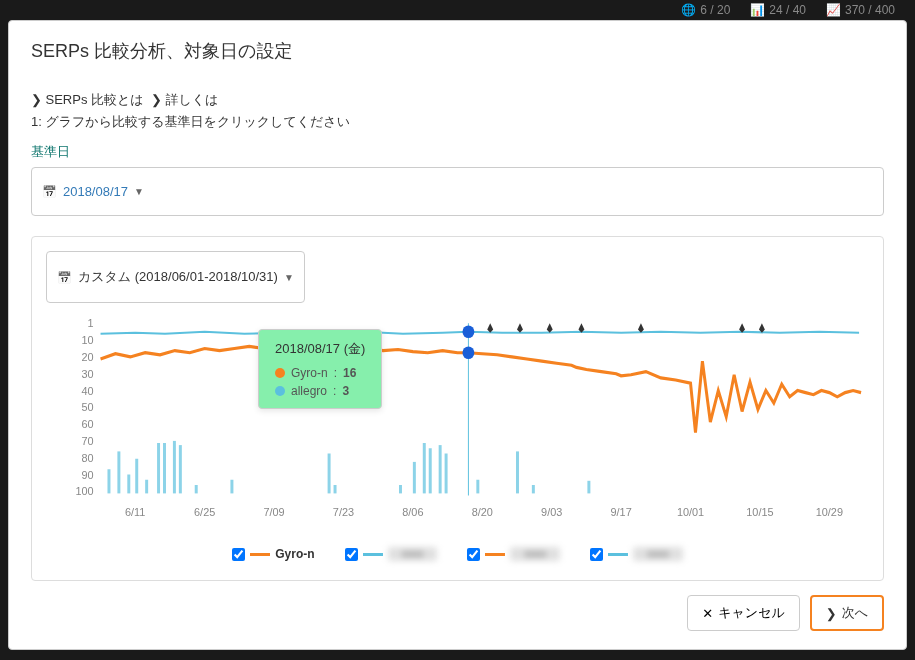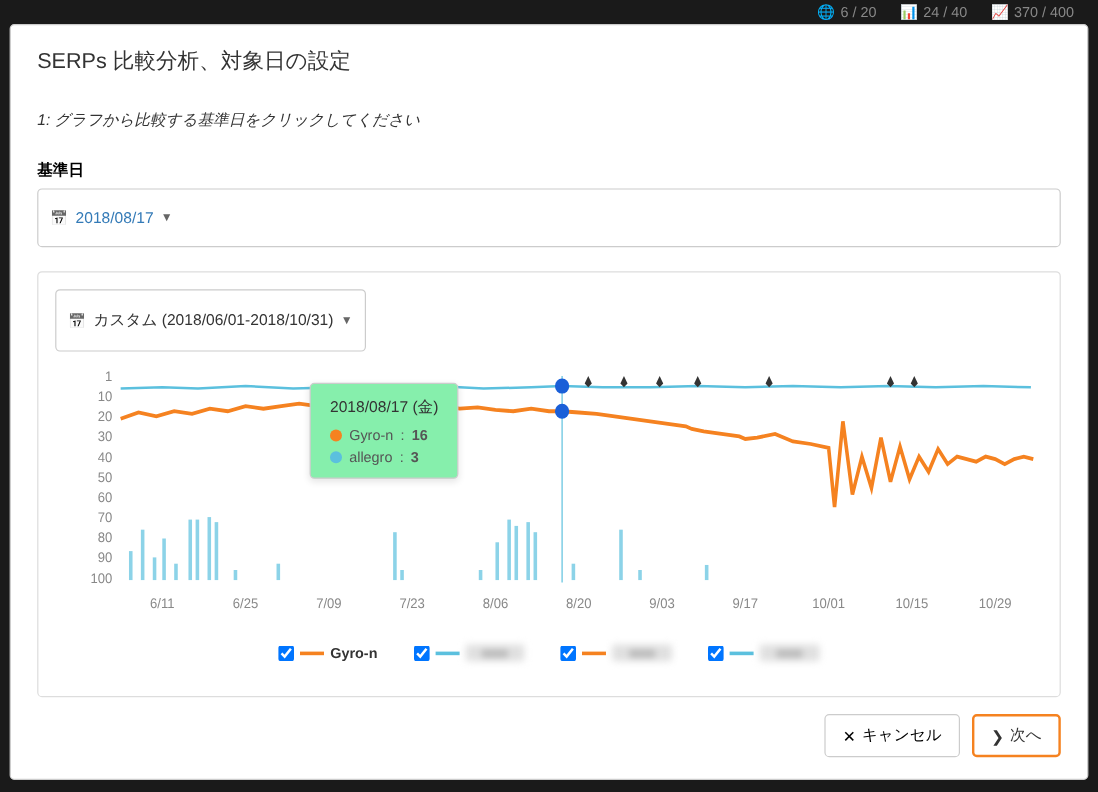--- a/index.html
+++ b/index.html
@@ -159,6 +159,12 @@
 <div class="modal">
   <h2 class="modal-title">SERPs 比較分析、対象日の設定</h2>
 
+  <div class="links-row">
+    <span>❯</span>
+    <a>SERPs 比較とは</a>
+    &nbsp;<span>❯</span>
+    <a>詳しくは</a>
+  </div>
   <div class="instr">1: グラフから比較する基準日をクリックしてください</div>
 
   <div class="label">基準日</div>

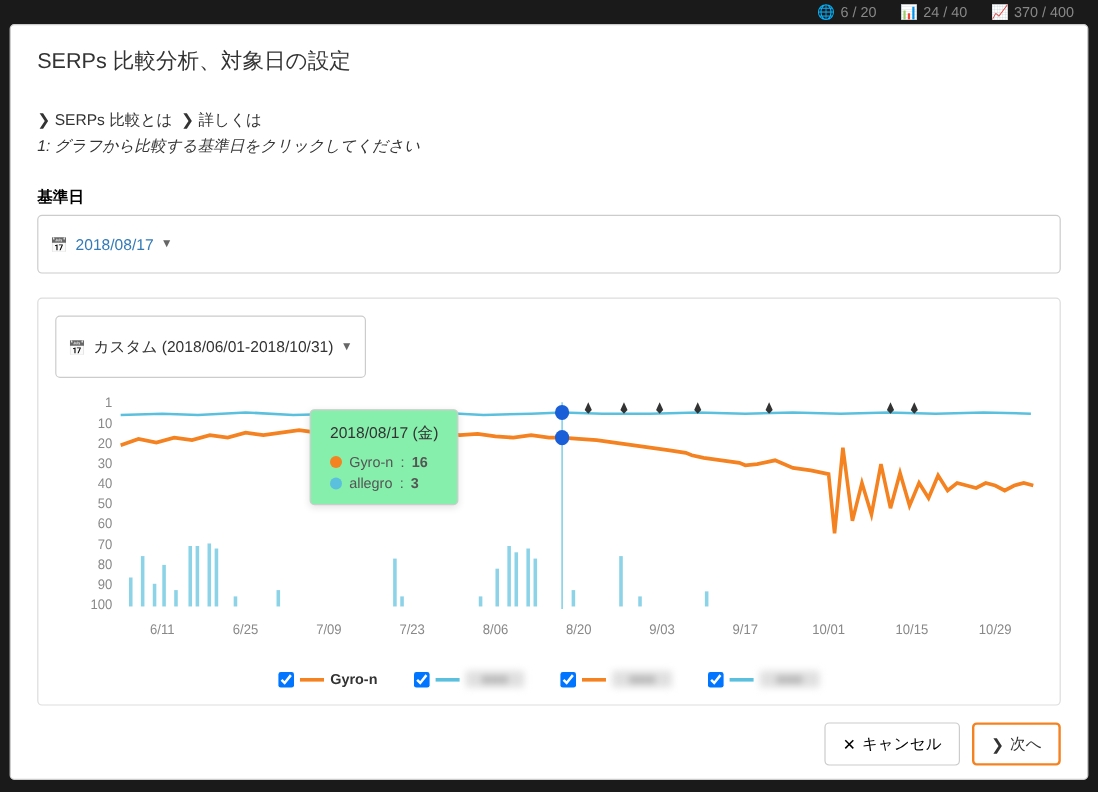--- a/index.html
+++ b/index.html
@@ -47,8 +47,7 @@
     .instr {
       font-size: 13px;
       color: #333;
-      margin-bottom: 24px;
-      font-style: italic;
+      margin-bottom: 12px;
     }
     .label {
       font-size: 13px;

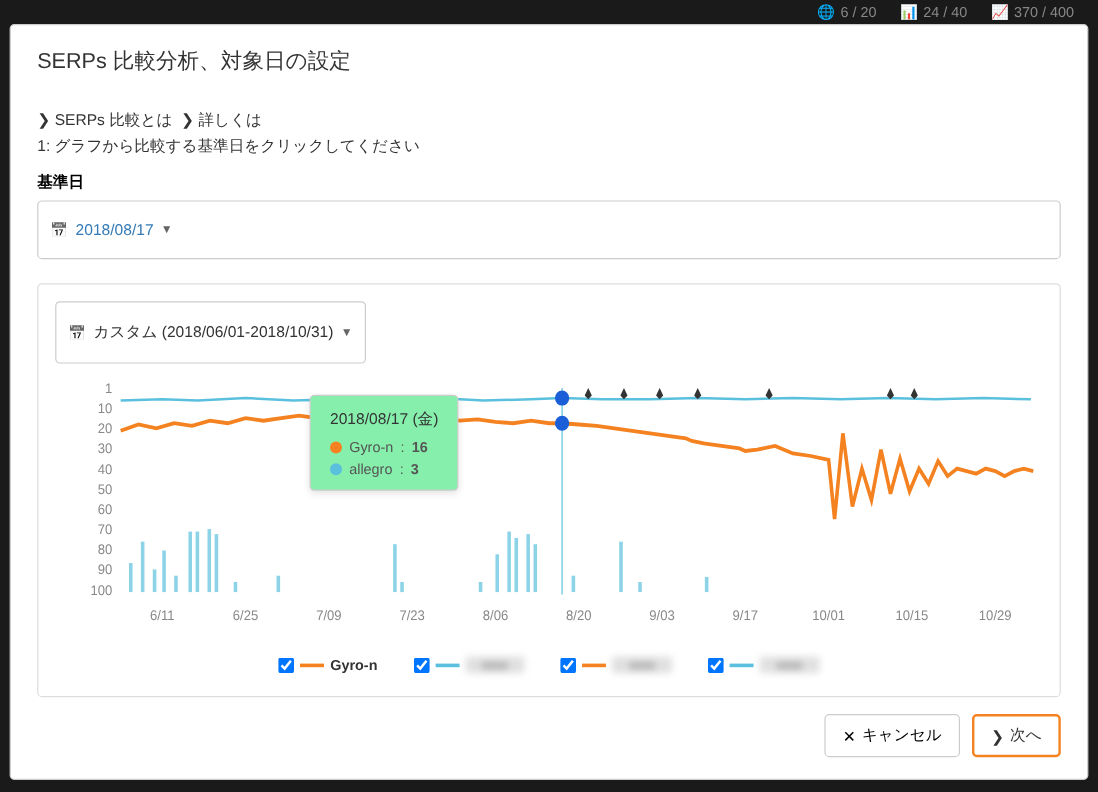--- a/index.html
+++ b/index.html
@@ -51,8 +51,8 @@
     }
     .label {
       font-size: 13px;
-      font-weight: bold;
-      color: #000000;
+      font-weight: normal;
+      color: #0f766e;
       margin-bottom: 6px;
     }
     .date-btn, .range-btn {

